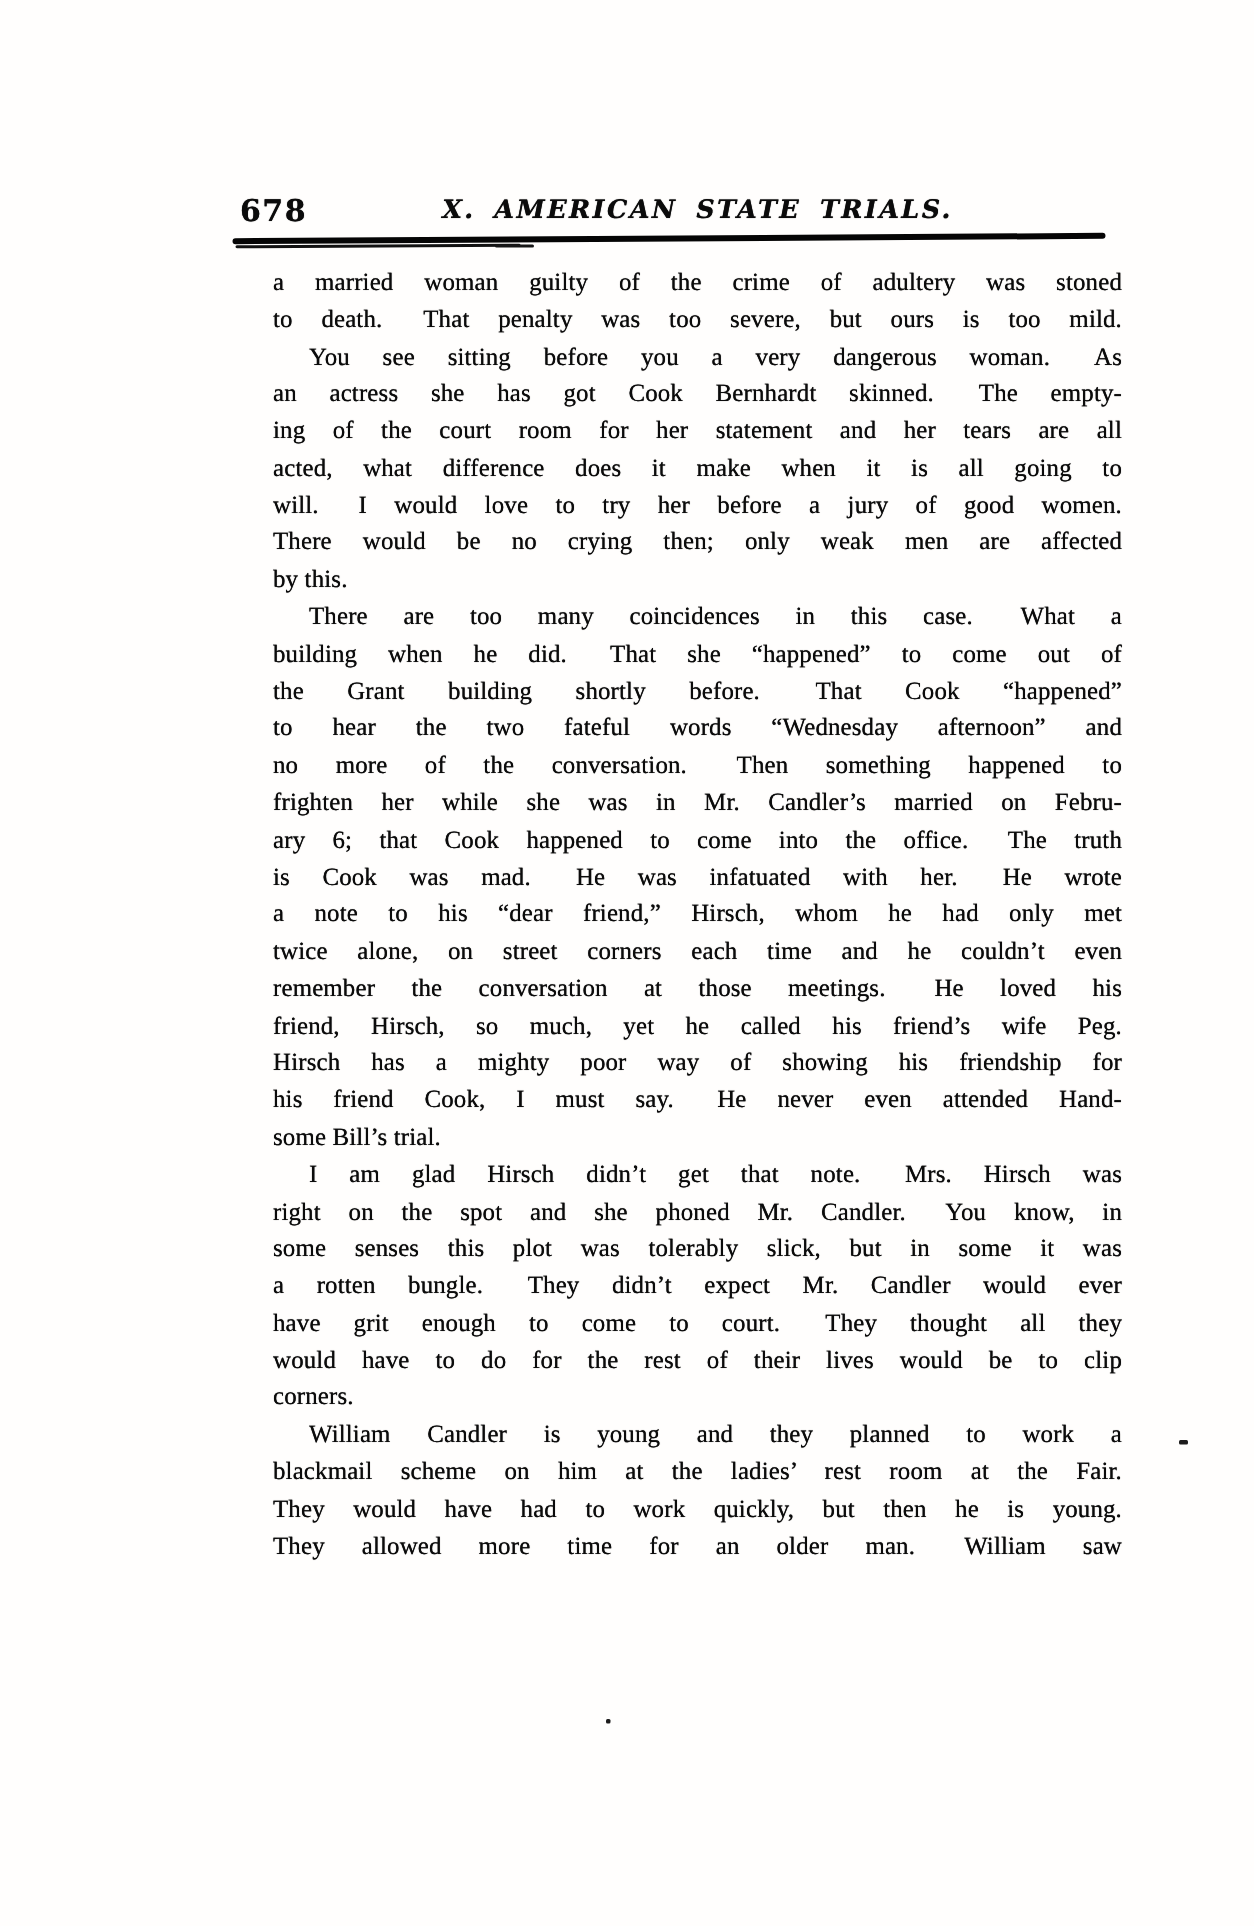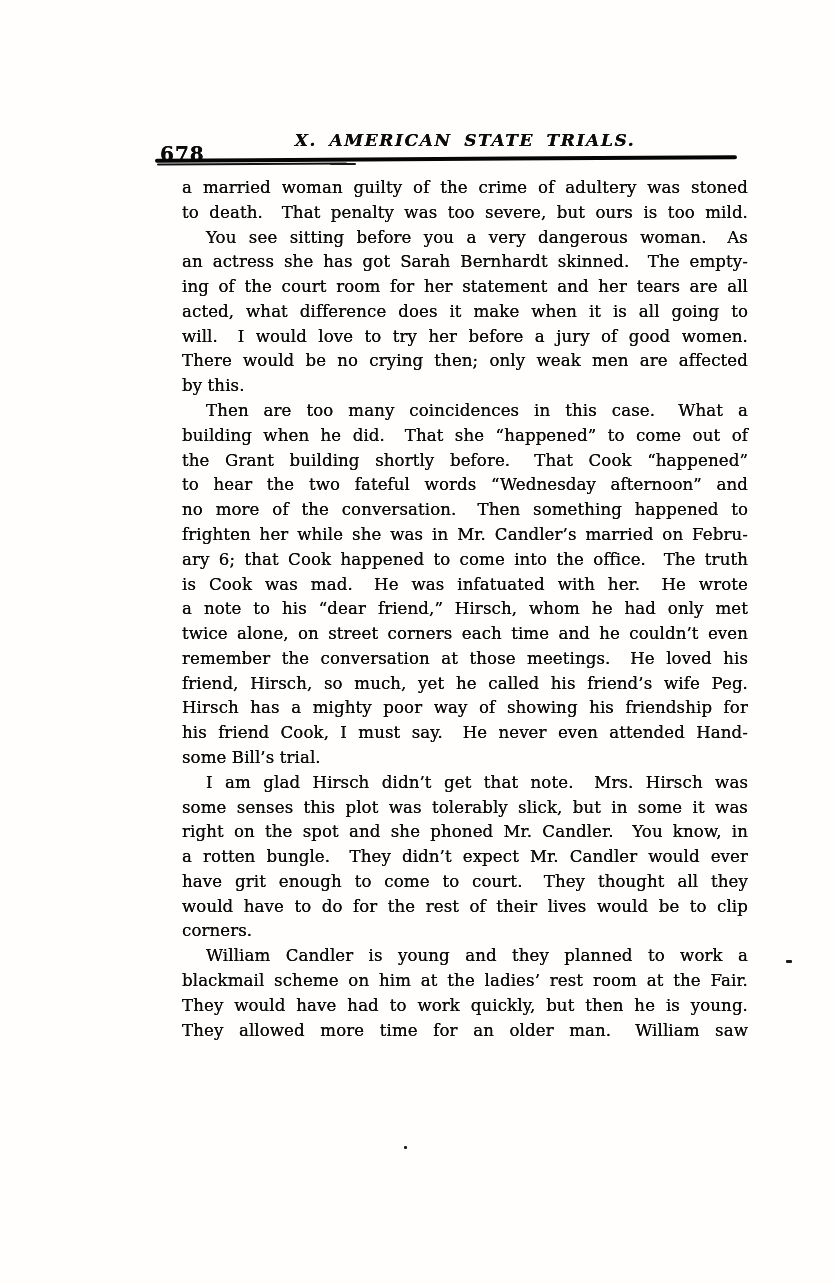--- a/index.html
+++ b/index.html
@@ -16,7 +16,7 @@
   
   .running-head { position: absolute; top: 128px; left: 0; width: 836px; height: 24px; }
   .folio {
-    position: absolute; left: 160px; top: 14px;
+    position: absolute; left: 160px; top: 0;
     font-size: 20px; font-weight: bold; letter-spacing: 1px;
     text-shadow: 0 0 0.5px currentColor;
   }

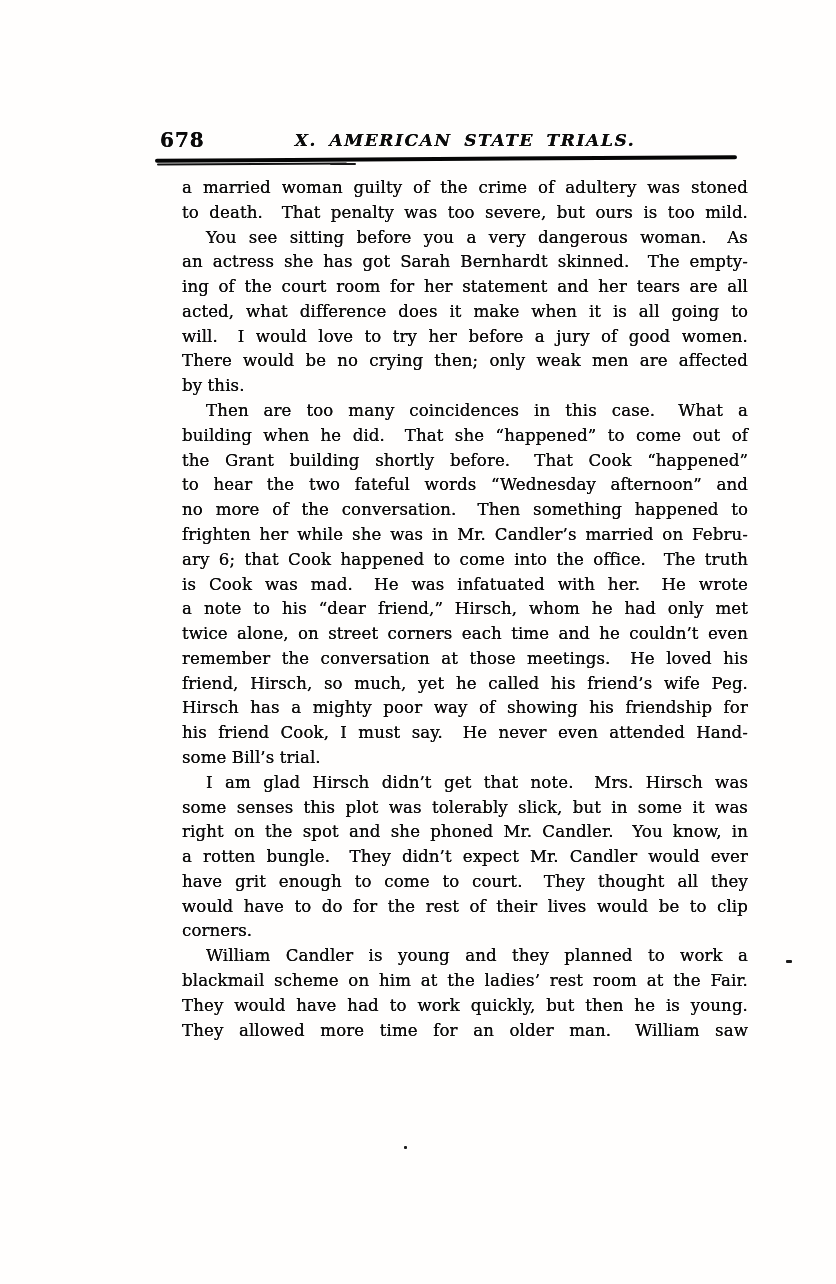--- a/index.html
+++ b/index.html
@@ -48,6 +48,7 @@
     font-size: 16.6px; line-height: 24.78px;
     letter-spacing: 0.1px;
     text-shadow: 0 0 0.45px currentColor; 
+    font-family: Liberation Serif, serif;
   }
   .line { white-space: nowrap; }
   .line.j { text-align: justify; text-align-last: justify; white-space: normal; }

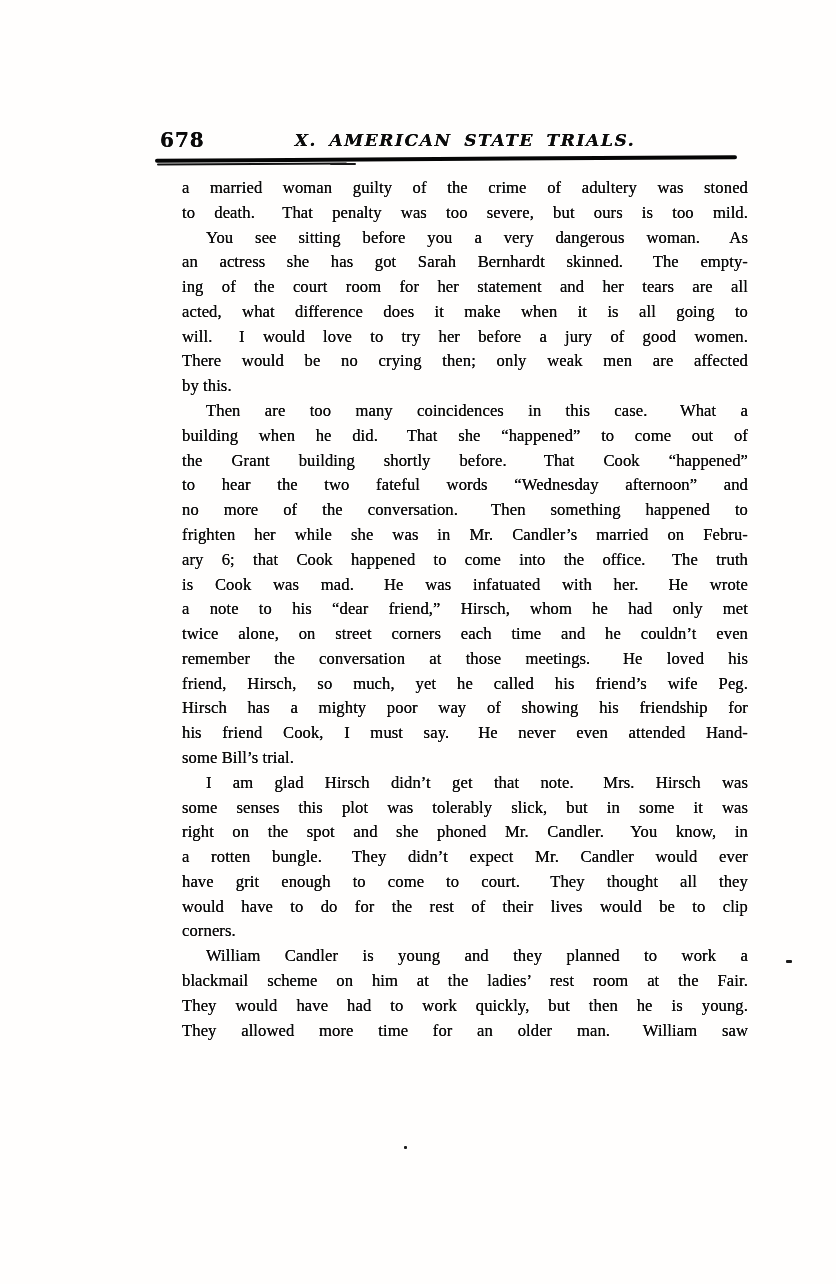--- a/index.html
+++ b/index.html
@@ -77,7 +77,7 @@
       <div class="line j">a married woman guilty of the crime of adultery was stoned</div>
       <div class="line j">to death.  That penalty was too severe, but ours is too mild.</div>
       <div class="line j in">You see sitting before you a very dangerous woman.  As</div>
-      <div class="line j">an actress she has got Sarah Bernhardt skinned.  The empty-</div>
+      <div class="line j">an actress she has got Cook Bernhardt skinned.  The empty-</div>
       <div class="line j">ing of the court room for her statement and her tears are all</div>
       <div class="line j">acted, what difference does it make when it is all going to</div>
       <div class="line j">will.  I would love to try her before a jury of good women.</div>

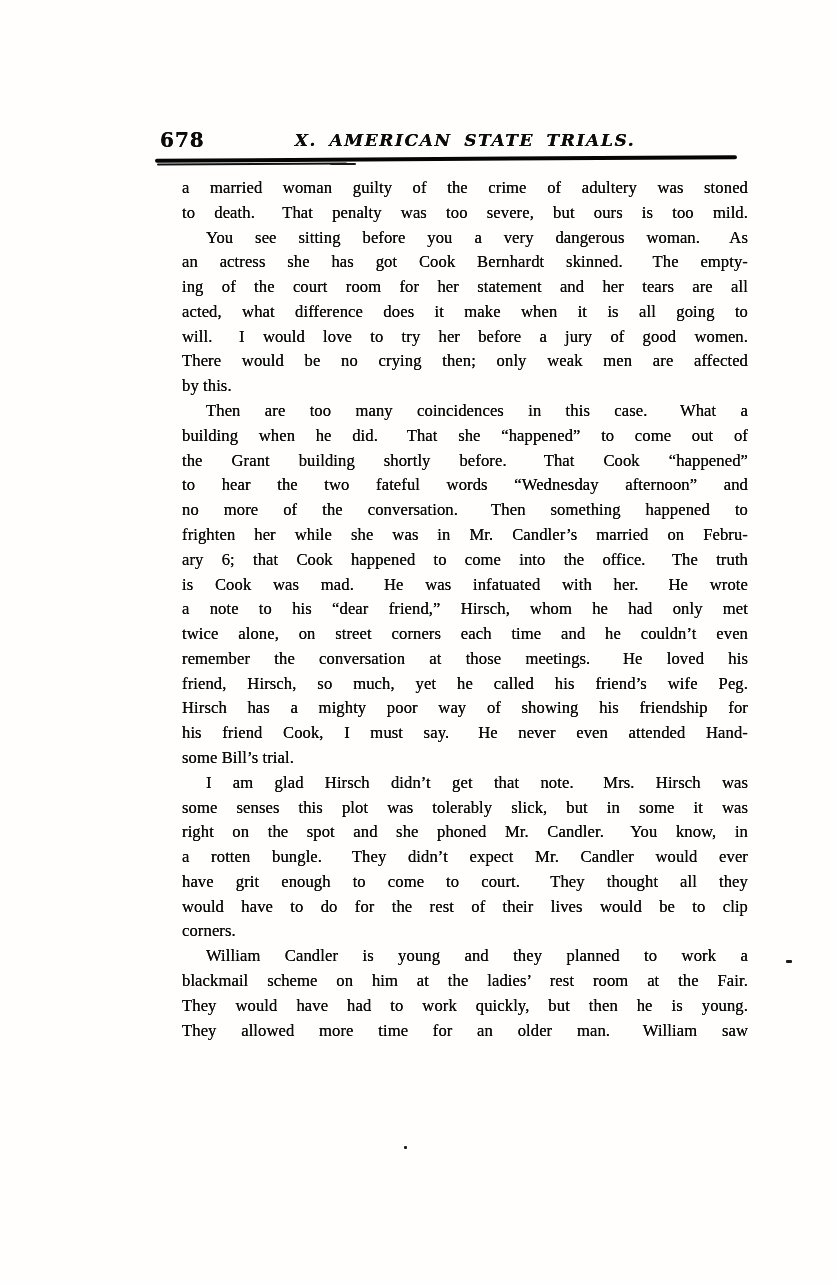--- a/index.html
+++ b/index.html
@@ -83,7 +83,7 @@
       <div class="line j">will.  I would love to try her before a jury of good women.</div>
       <div class="line j">There would be no crying then; only weak men are affected</div>
       <div class="line">by this.</div>
-      <div class="line j in">Then are too many coincidences in this case.  What a</div>
+      <div class="line j in">There are too many coincidences in this case.  What a</div>
       <div class="line j">building when he did.  That she “happened” to come out of</div>
       <div class="line j">the Grant building shortly before.  That Cook “happened”</div>
       <div class="line j">to hear the two fateful words “Wednesday afternoon” and</div>

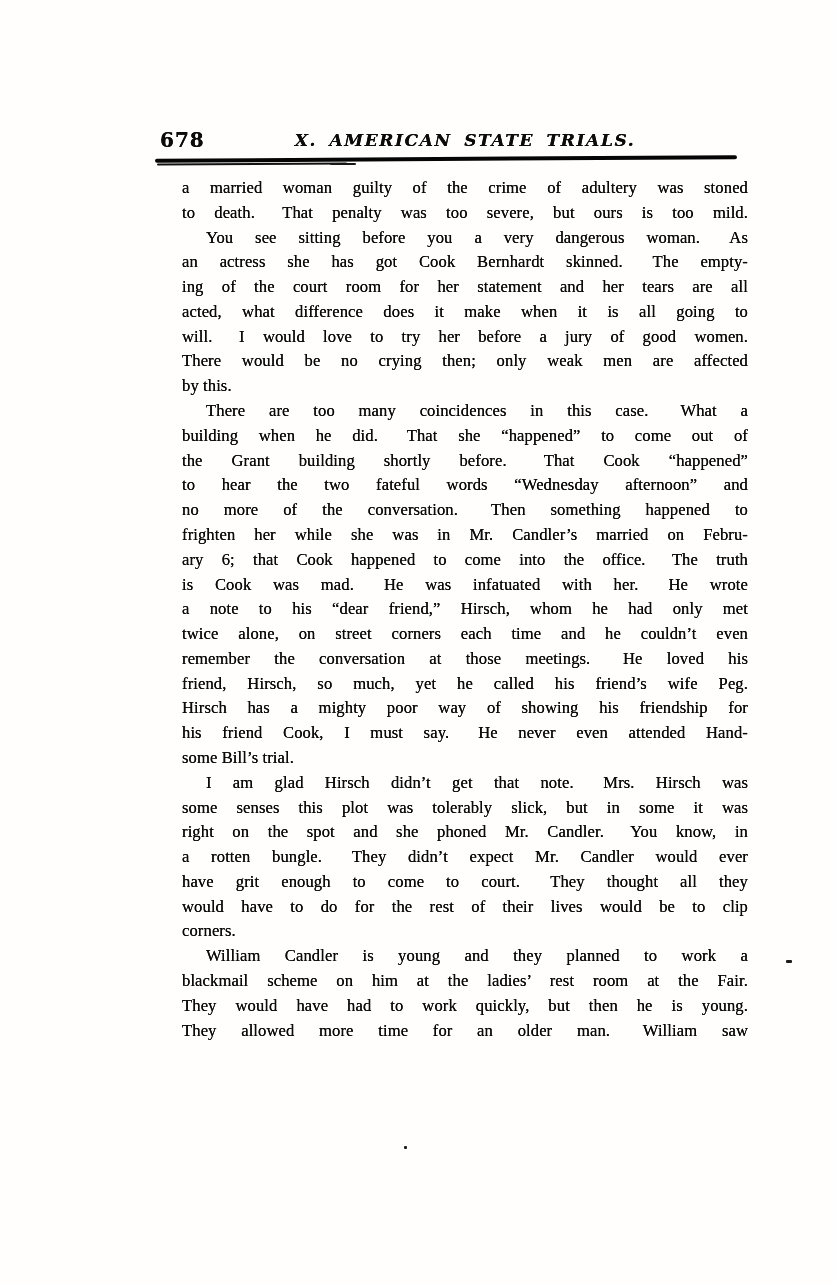--- a/index.html
+++ b/index.html
@@ -99,8 +99,8 @@
       <div class="line j">his friend Cook, I must say.  He never even attended Hand-</div>
       <div class="line">some Bill’s trial.</div>
       <div class="line j in">I am glad Hirsch didn’t get that note.  Mrs. Hirsch was</div>
+      <div class="line j">right on the spot and she phoned Mr. Candler.  You know, in</div>
       <div class="line j">some senses this plot was tolerably slick, but in some it was</div>
-      <div class="line j">right on the spot and she phoned Mr. Candler.  You know, in</div>
       <div class="line j">a rotten bungle.  They didn’t expect Mr. Candler would ever</div>
       <div class="line j">have grit enough to come to court.  They thought all they</div>
       <div class="line j">would have to do for the rest of their lives would be to clip</div>

